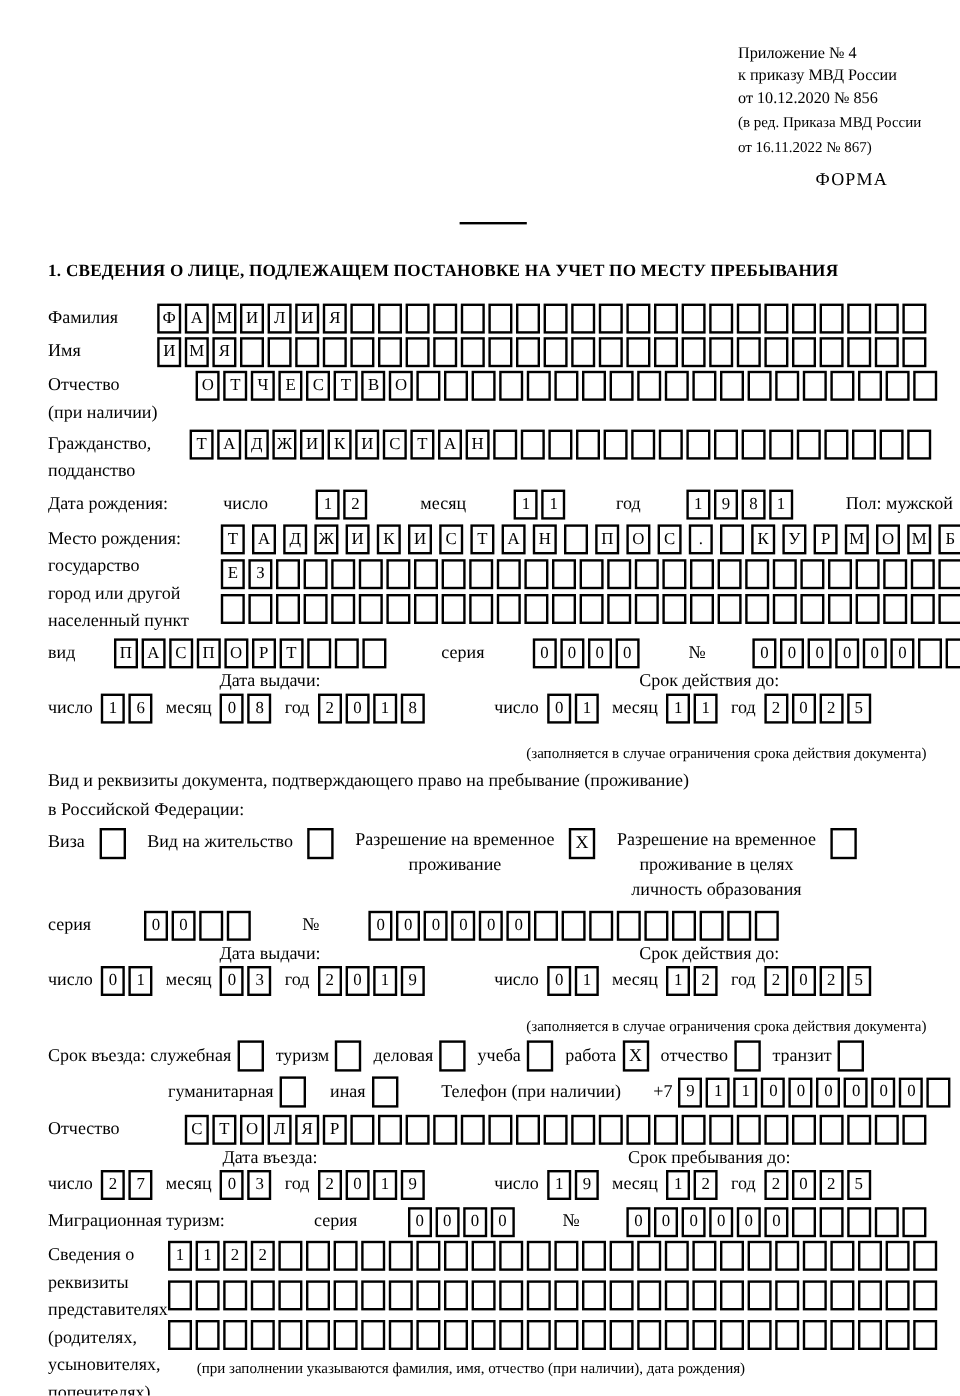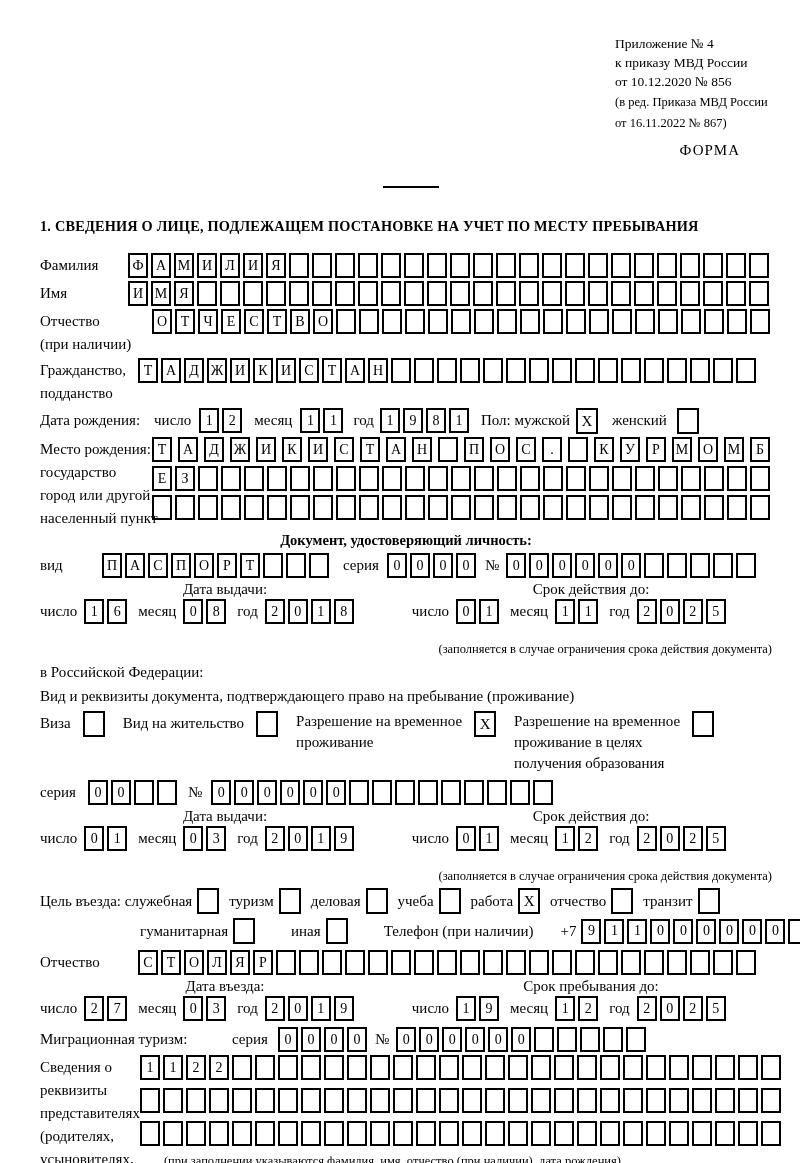--- a/index.html
+++ b/index.html
@@ -21,7 +21,7 @@
   .sec-heading { font-weight:bold; font-size:14.3px; margin-top:24px; letter-spacing:0.2px; }
 
   .rows { margin-top:18px; }
-  .row { display:flex; align-items:flex-start; margin-bottom:3px; white-space:nowrap; }
+  .row { display:flex; align-items:flex-start; margin-bottom:3px; white-space:nowrap;gap:32px; }
   .lbl { display:inline-block; line-height:25px; }
   .w88 { width:88px; } .w98 { width:98px; } .w112 { width:112px; }
   .lbl-stack { display:inline-block; }

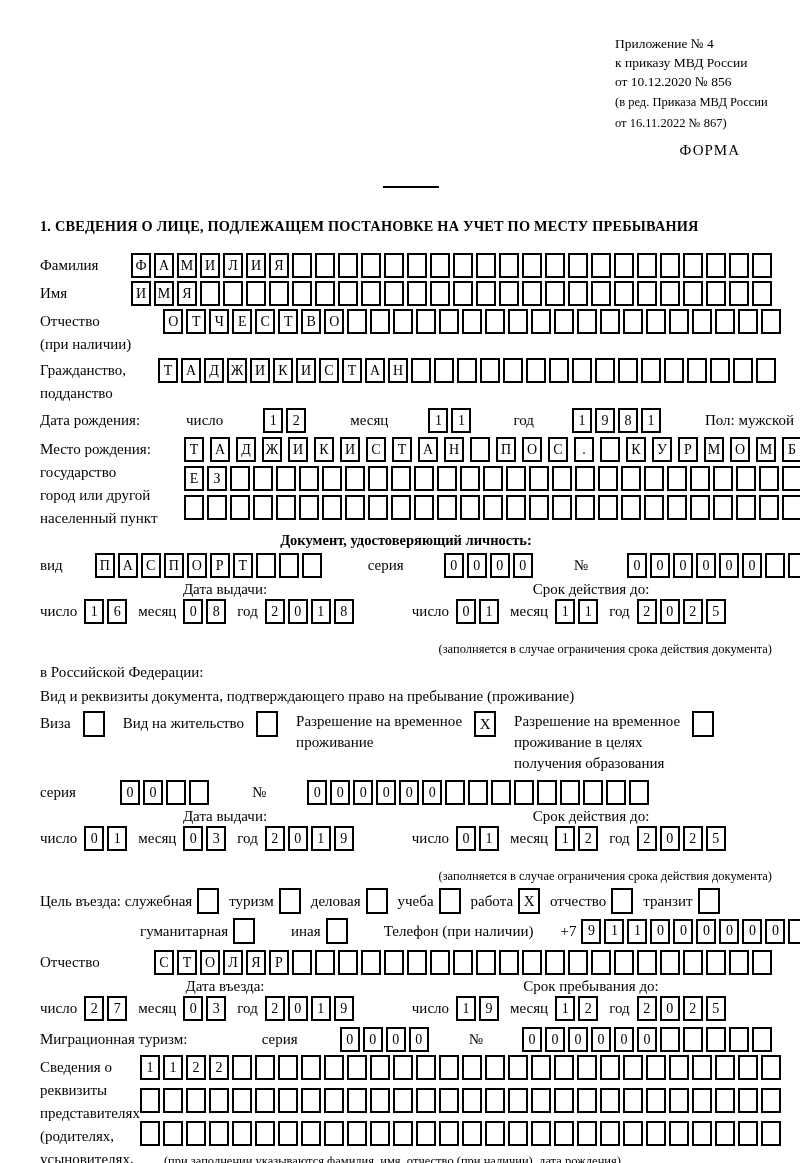--- a/index.html
+++ b/index.html
@@ -350,7 +350,6 @@
       </span>
     </div>
 
-    <div class="doc-heading">Документ, удостоверяющий личность:</div>
 
     <div class="row">
       <span class="lbl" style="width:62px;">вид</span>

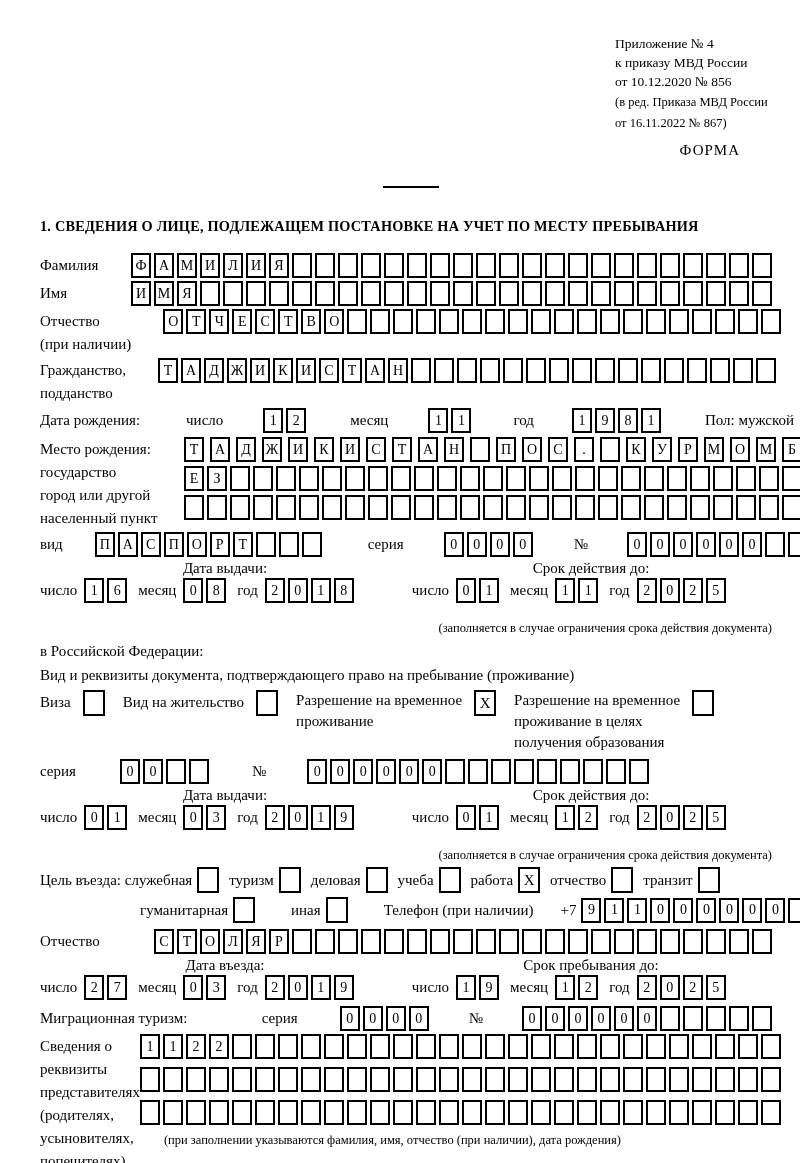--- a/index.html
+++ b/index.html
@@ -434,8 +434,8 @@
     </div>
     <div class="note-right">(заполняется в случае ограничения срока действия документа)</div>
 
+    <div class="plain-line">Вид и реквизиты документа, подтверждающего право на пребывание (проживание)</div>
     <div class="plain-line">в Российской Федерации:</div>
-    <div class="plain-line">Вид и реквизиты документа, подтверждающего право на пребывание (проживание)</div>
 
     <div class="cbrow">
       <span class="lbl">Виза</span>

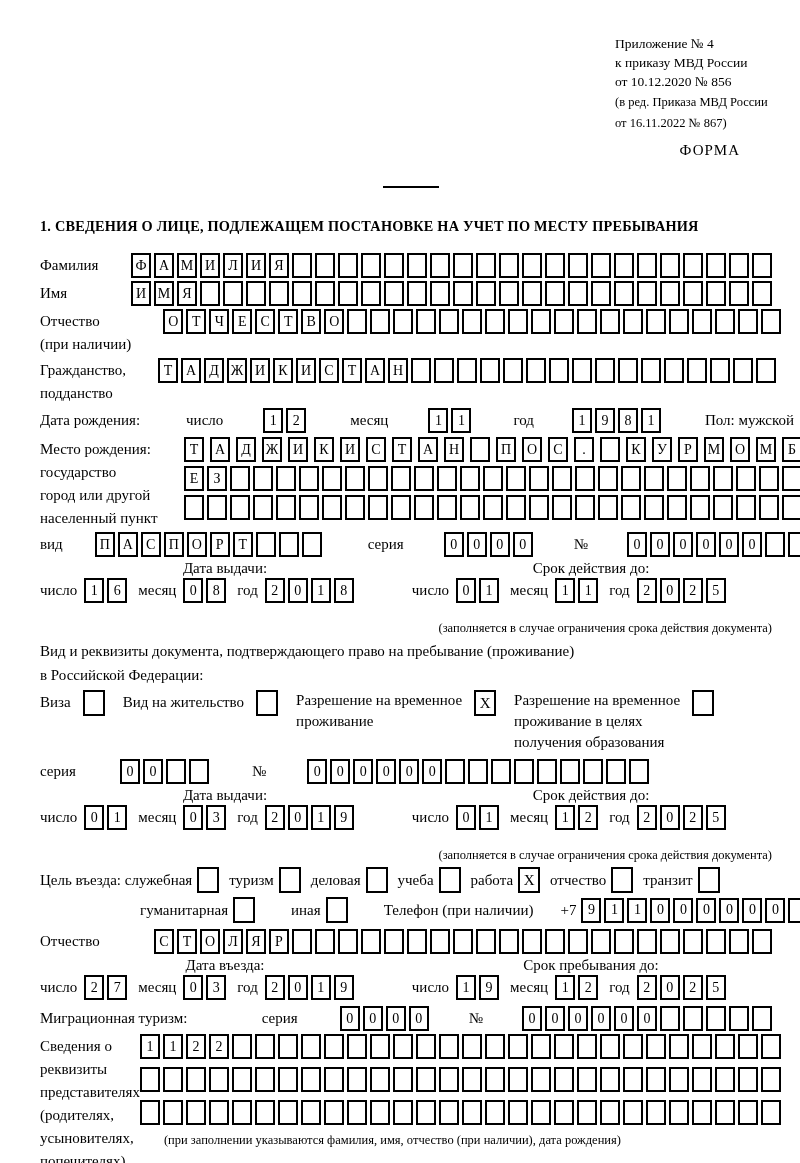--- a/index.html
+++ b/index.html
@@ -51,7 +51,7 @@
 
   .plain-line { line-height:22px; margin-top:2px; }
   .cbrow { margin-top:4px; display:flex; align-items:flex-start; gap:12px; white-space:normal; }
-  .lbl-center { display:inline-block; }
+  .lbl-center { display:inline-block; text-align:center; }
   .lbl-center span { display:block; line-height:21px; }
 
   .inline-pairs { display:flex; align-items:center; gap:5px; white-space:nowrap; }

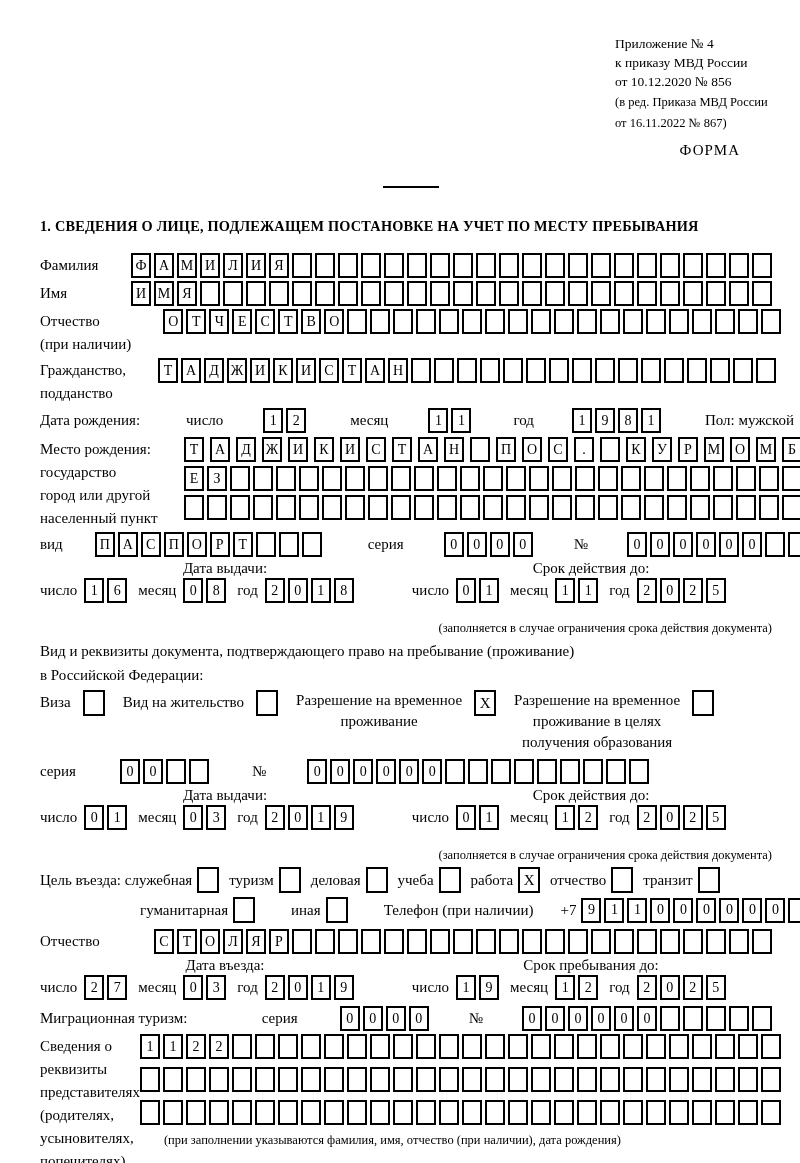--- a/index.html
+++ b/index.html
@@ -456,7 +456,7 @@
       <span class="lbl-center ml6">
         <span>Разрешение на временное</span>
         <span>проживание в целях</span>
-        <span>получения образования</span>
+        <span>личность образования</span>
       </span>
       <span class="grid cb">
           <span class="cell"></span>

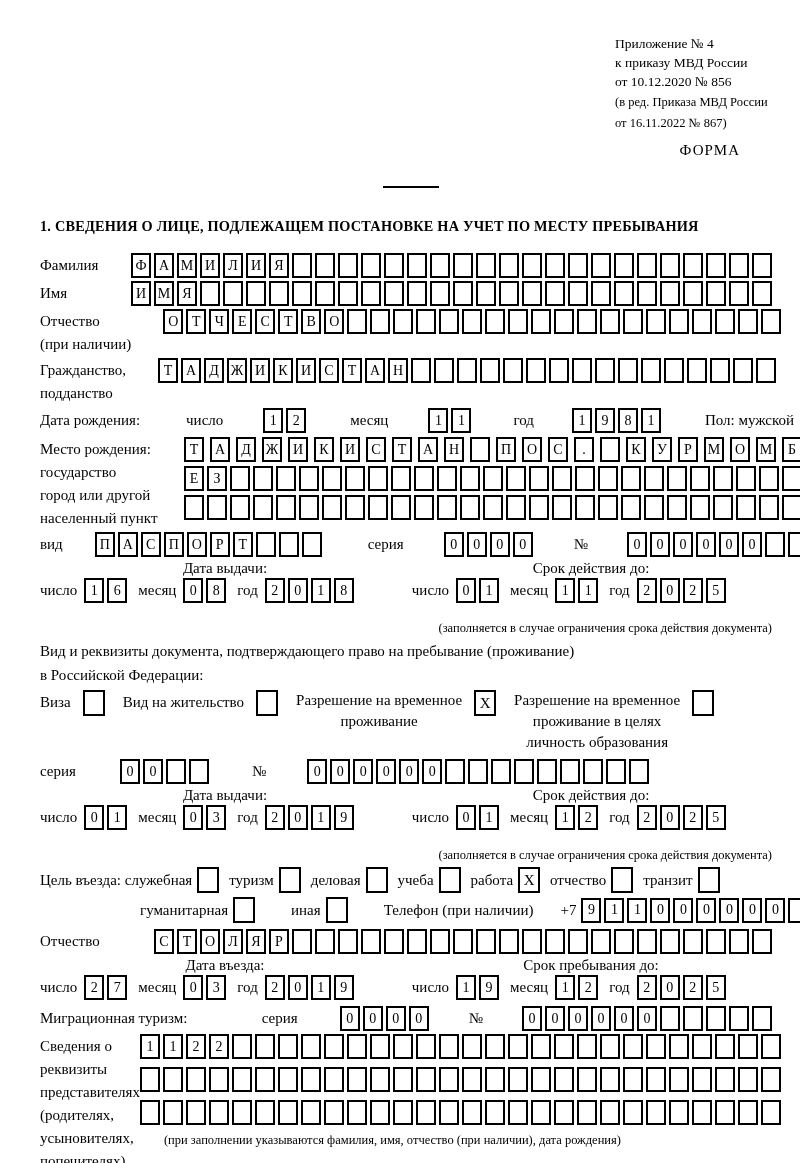--- a/index.html
+++ b/index.html
@@ -538,7 +538,7 @@
     <div class="note-right">(заполняется в случае ограничения срока действия документа)</div>
 
     <div class="inline-pairs mt4">
-      <span class="lbl">Цель въезда: служебная</span>
+      <span class="lbl">Срок въезда: служебная</span>
       <span class="grid cb">
           <span class="cell"></span>
         </span>

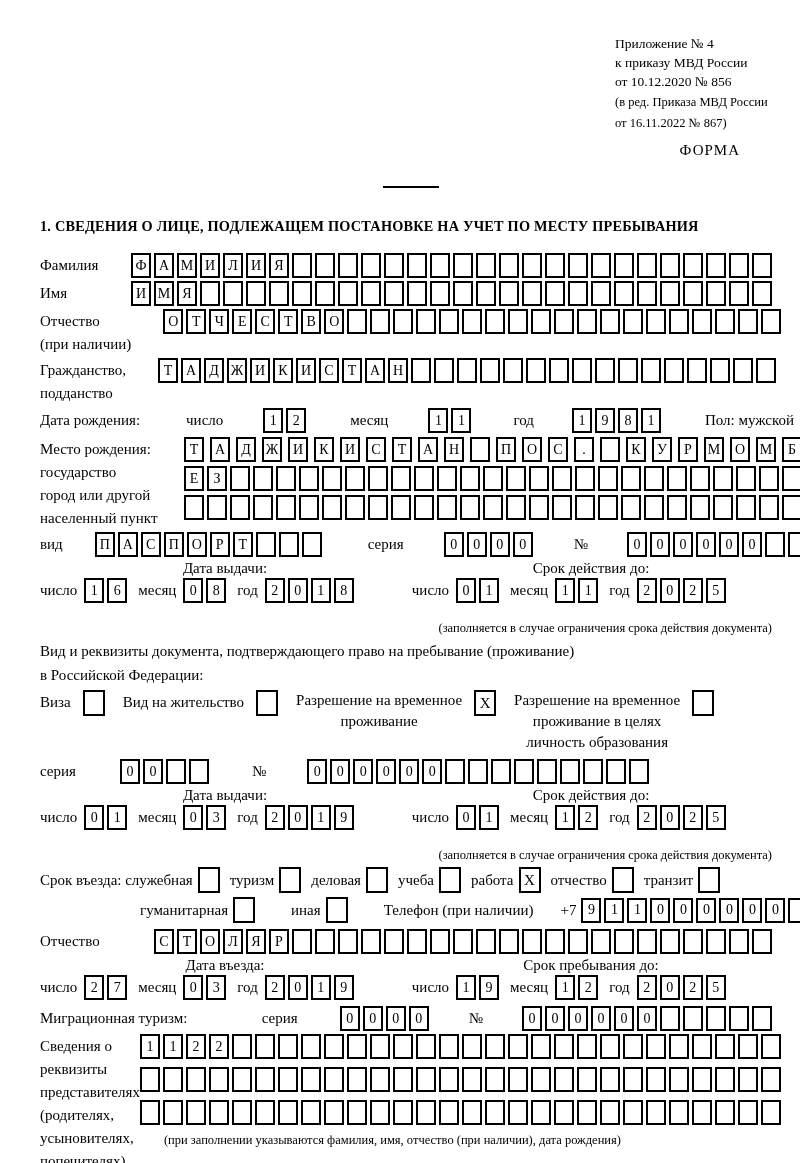--- a/index.html
+++ b/index.html
@@ -573,7 +573,7 @@
       <span class="grid cb">
           <span class="cell"></span>
         </span>
-      <span class="lbl" style="margin-left:26px;">иная</span>
+      <span class="lbl" style="margin-left:10px;">иная</span>
       <span class="grid cb">
           <span class="cell"></span>
         </span>

